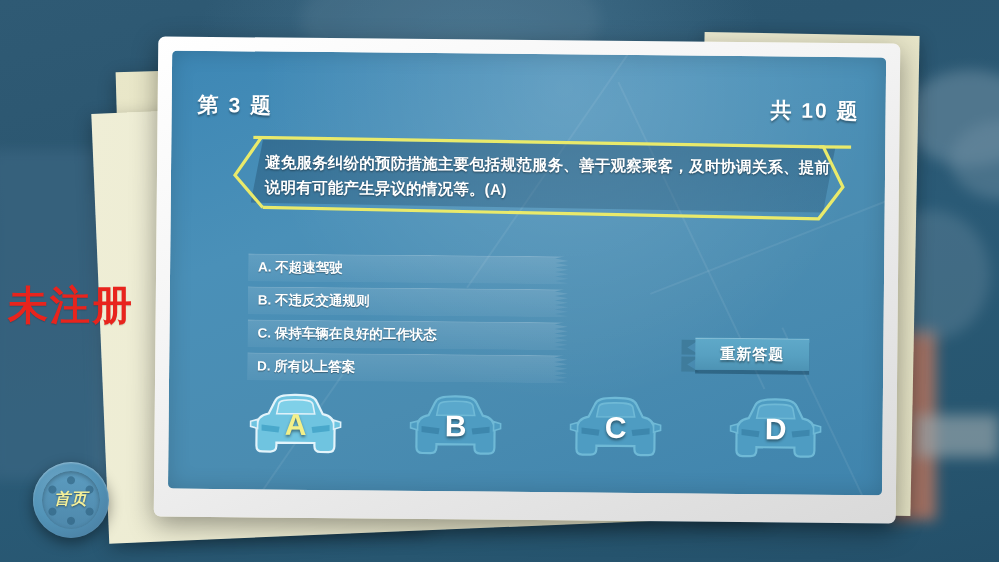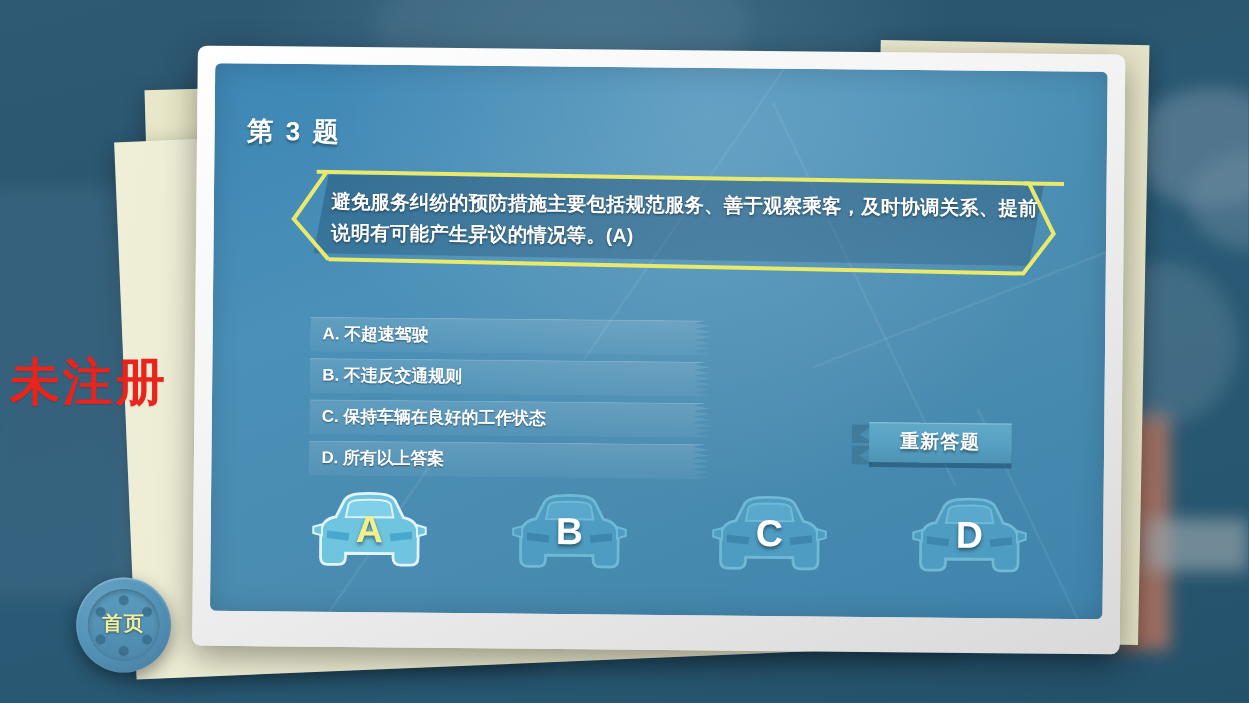--- a/index.html
+++ b/index.html
@@ -193,6 +193,9 @@
     <div id="hdr-q">
       <span class="hdr-txt">第 3 题</span>
     </div>
+    <div id="hdr-total">
+      <span class="hdr-txt">共 10 题</span>
+    </div>
 
     <div id="q-banner">
       <div id="q-plate"></div>

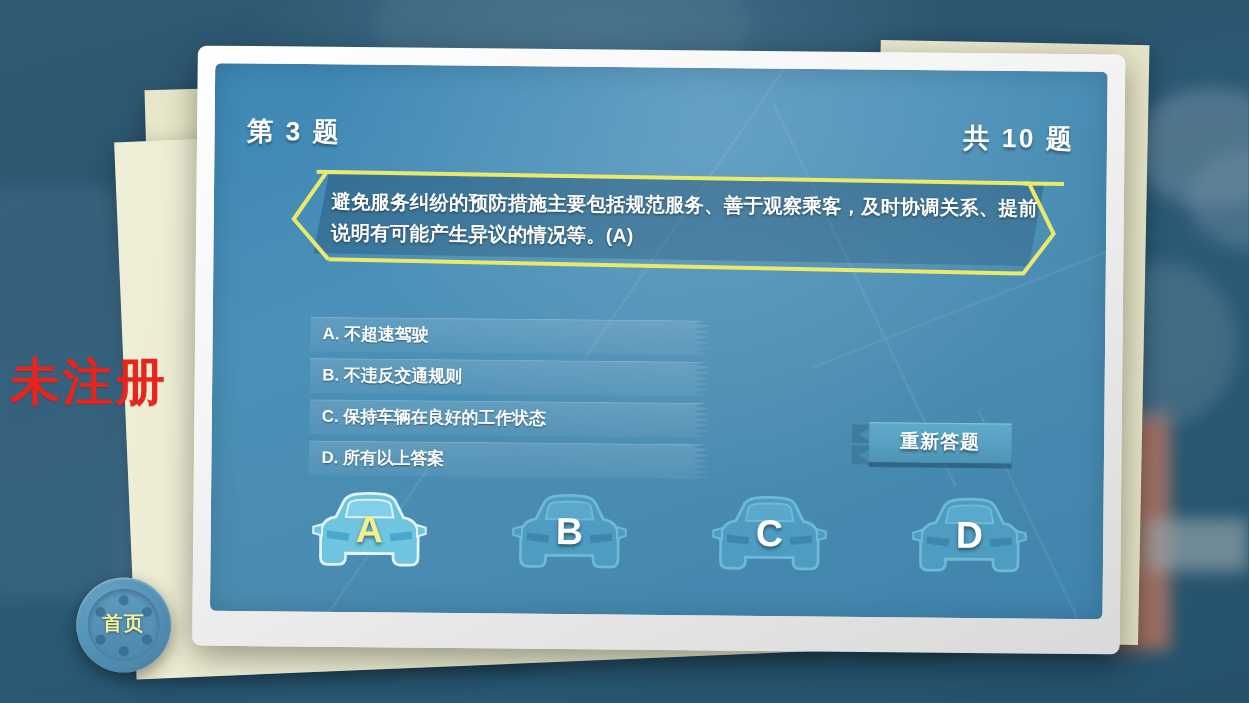--- a/index.html
+++ b/index.html
@@ -131,10 +131,11 @@
 
   
   #home{
-    position:absolute;left:61px;top:462px;width:76px;height:76px;border-radius:50%;
+    position:absolute;left:33px;top:462px;width:76px;height:76px;border-radius:50%;
     background:radial-gradient(circle at 36% 30%,#6ba4c4 0%,#5394b8 48%,#47779a 100%);
     box-shadow:0 5px 14px rgba(0,0,0,.42),inset 0 1px 2px rgba(255,255,255,.35);
     cursor:pointer;
+    font-style:italic;
   }
   #home-ring{
     position:absolute;left:9px;top:9px;width:58px;height:58px;border-radius:50%;

